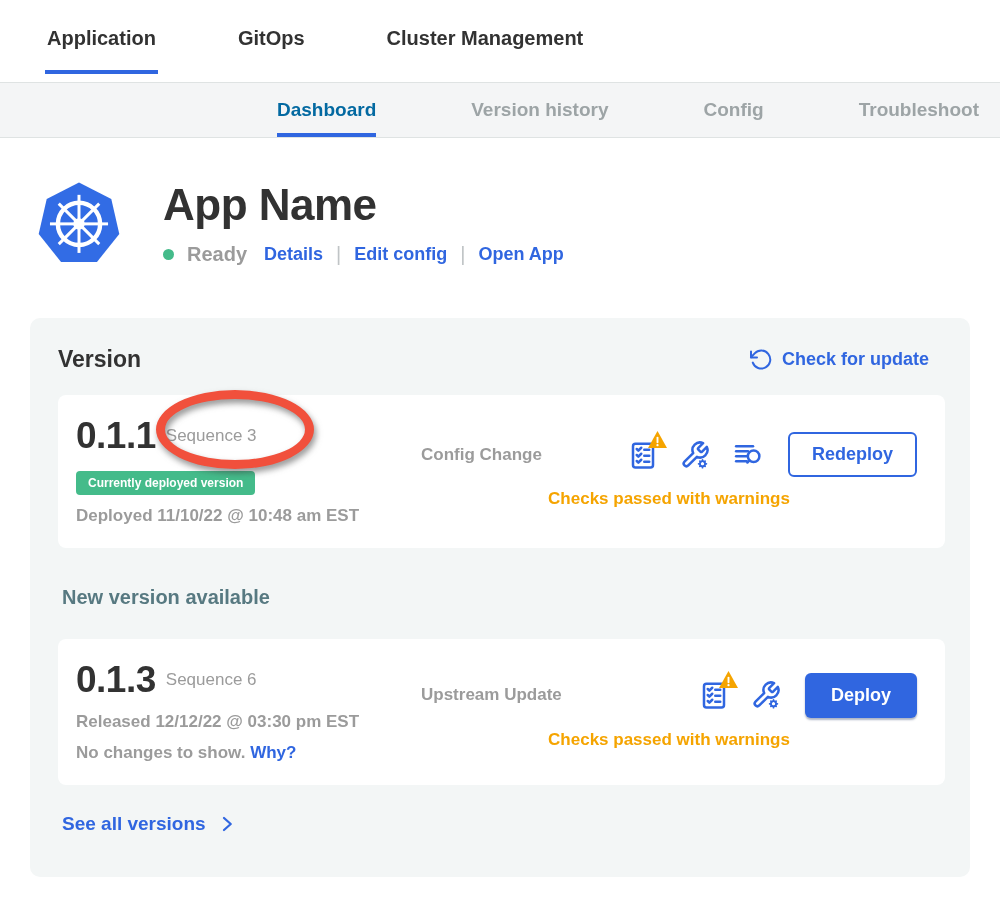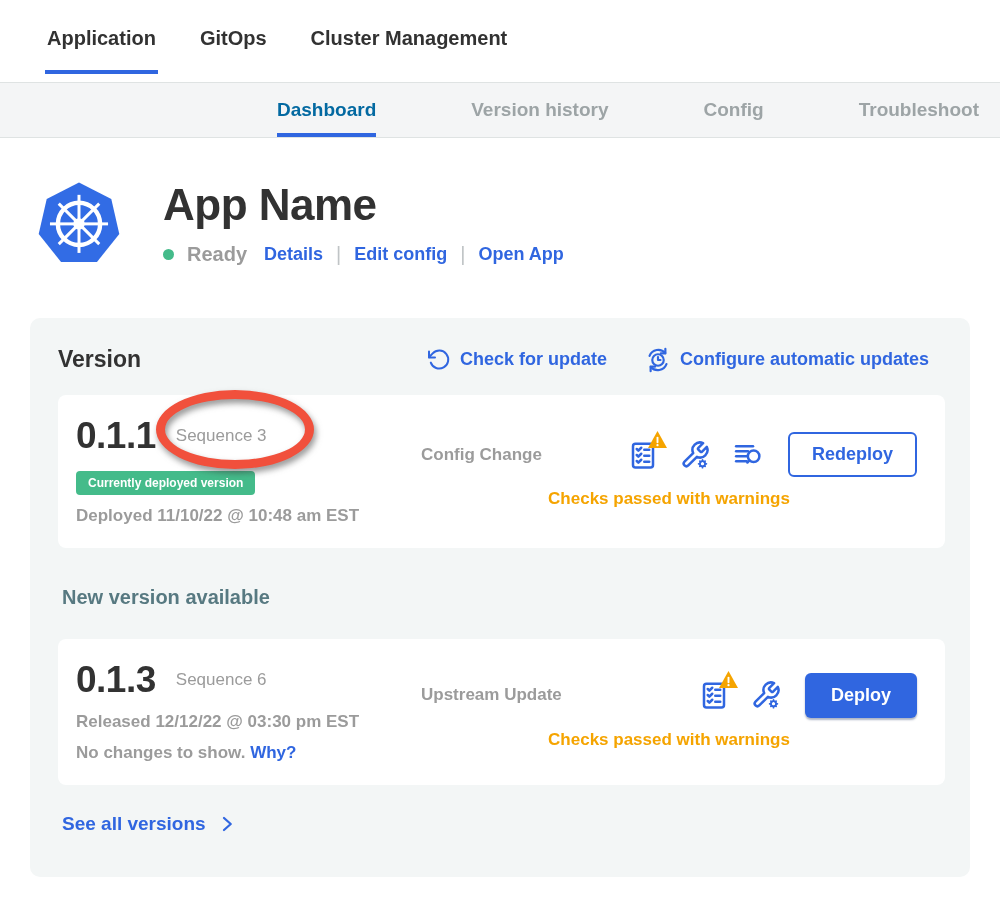--- a/index.html
+++ b/index.html
@@ -13,7 +13,7 @@
 
   
   .top-nav {
-    display: flex; gap: 40px;
+    display: flex; gap: 78px;
     padding: 27px 0 8px 45px;
     background: #fff;
     white-space: nowrap;

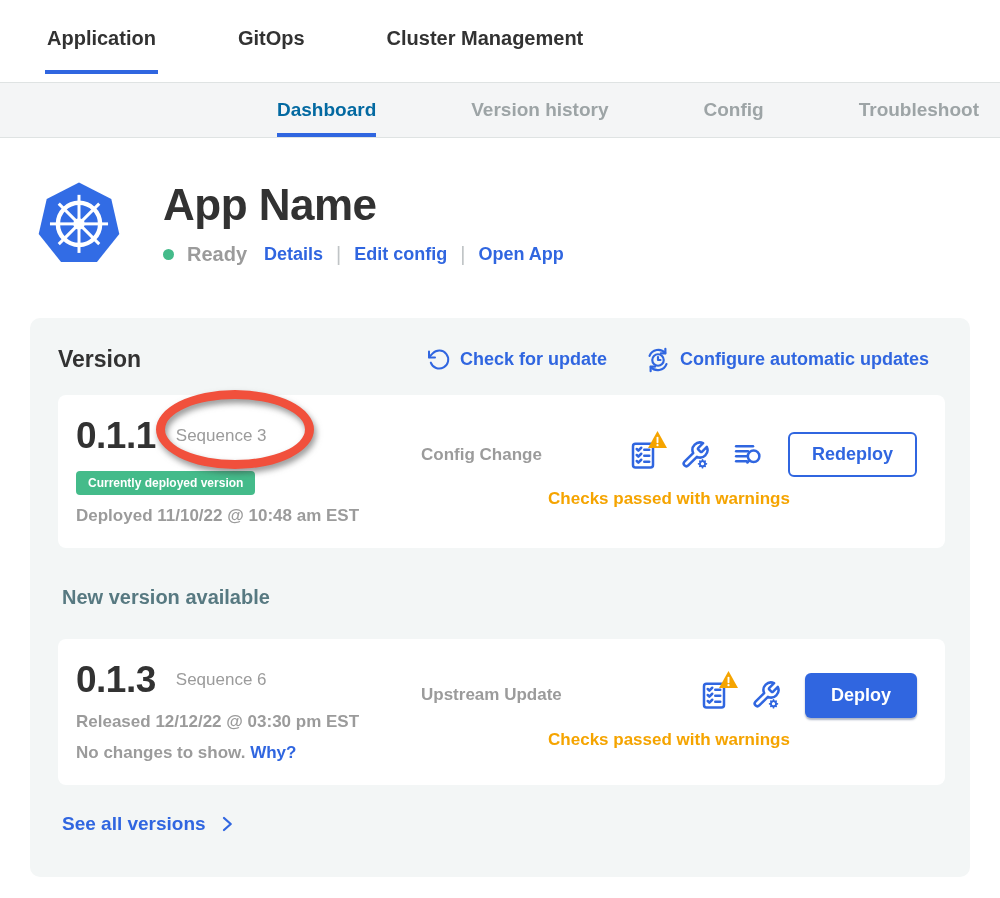--- a/index.html
+++ b/index.html
@@ -183,17 +183,6 @@
         </svg>
         <span>Check for update</span>
       </div>
-      <div class="panel-link">
-        <svg width="26" height="26" viewBox="0 0 24 24" class="blue-icon">
-          <circle cx="12" cy="12" r="5.3"></circle>
-          <polyline points="12 9.2 12 12 14.3 12"></polyline>
-          <path d="M18.7 5.6 A8.6 8.6 0 0 0 4.2 8.2"></path>
-          <polyline points="18.8 1.6 18.8 5.9 14.6 5.9"></polyline>
-          <path d="M5.3 18.4 A8.6 8.6 0 0 0 19.8 15.8"></path>
-          <polyline points="5.2 22.4 5.2 18.1 9.4 18.1"></polyline>
-        </svg>
-        <span>Configure automatic updates</span>
-      </div>
     </div>
   </div>
 

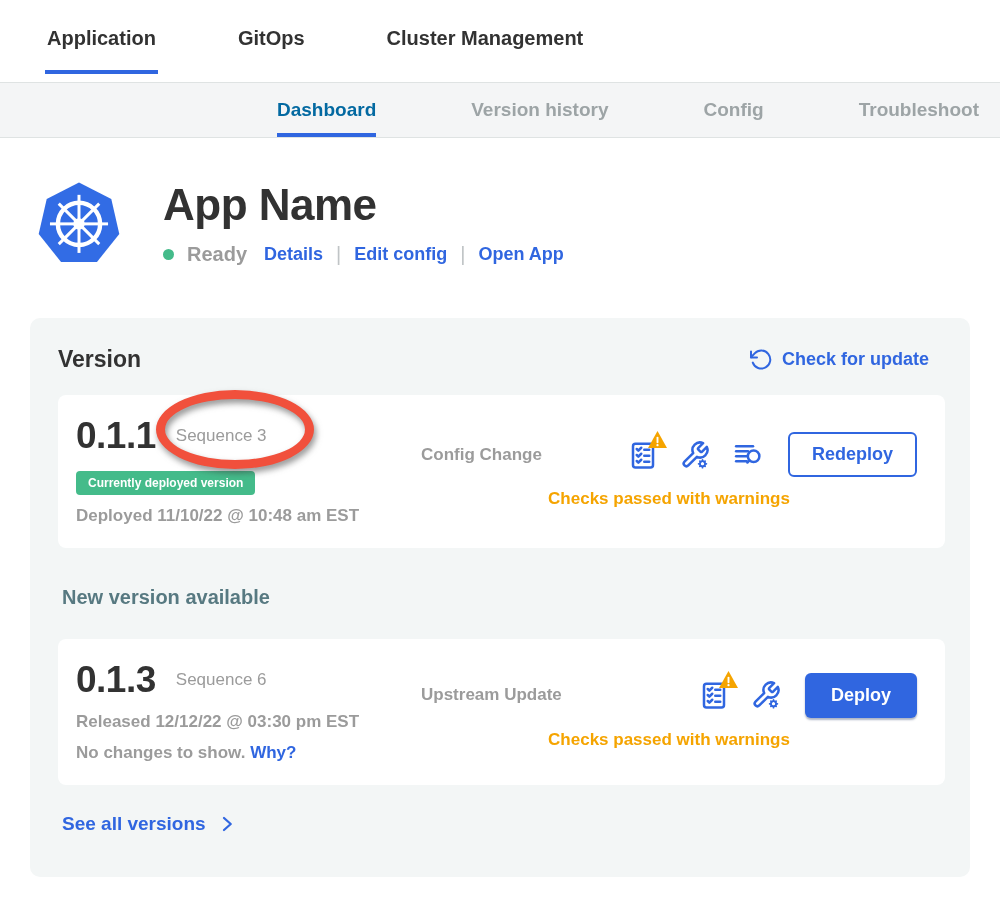--- a/index.html
+++ b/index.html
@@ -81,7 +81,7 @@
     display: flex; align-items: center;
   }
   .version-info { width: 345px; flex-shrink: 0; }
-  .version-row { display: flex; align-items: center; gap: 20px; }
+  .version-row { display: flex; align-items: center; gap: 10px; }
   .version-number { font-size: 37px; font-weight: 800; color: #323232; letter-spacing: -0.5px; }
   .sequence-label { font-size: 17px; font-weight: 500; color: #9b9b9b; }
   .deployed-badge {

